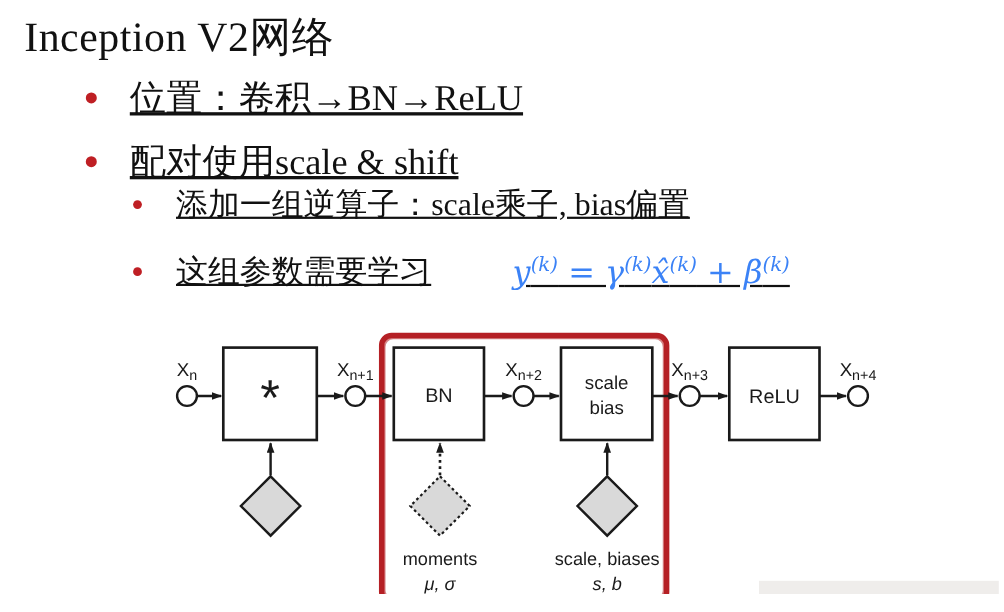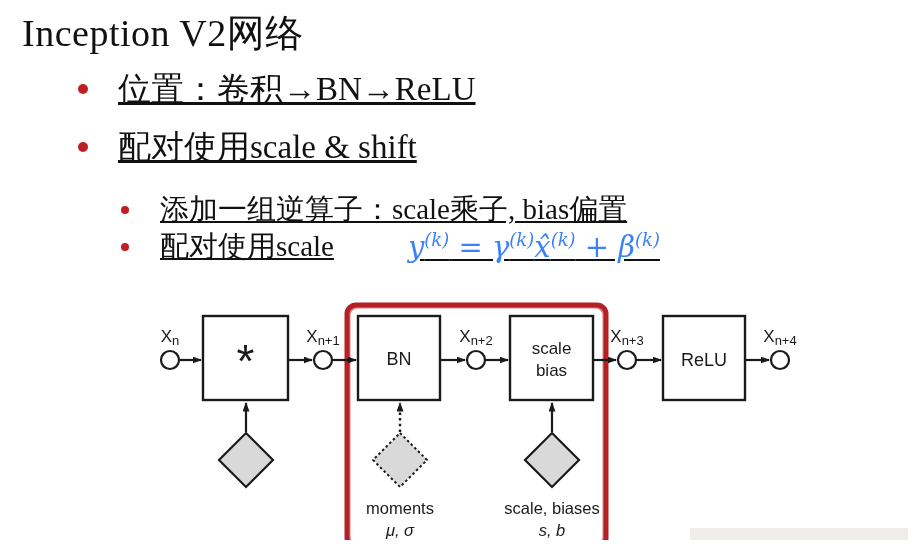--- a/index.html
+++ b/index.html
@@ -88,7 +88,7 @@
     <span>配对使用scale &amp; shift</span>
   </div>
 
-  <div class="bullet-row l2" style="top:189px;">
+  <div class="bullet-row l2" style="top:165px;">
     <span class="dot"></span>
     <span>添加一组逆算子：scale乘子, bias偏置</span>
   </div>

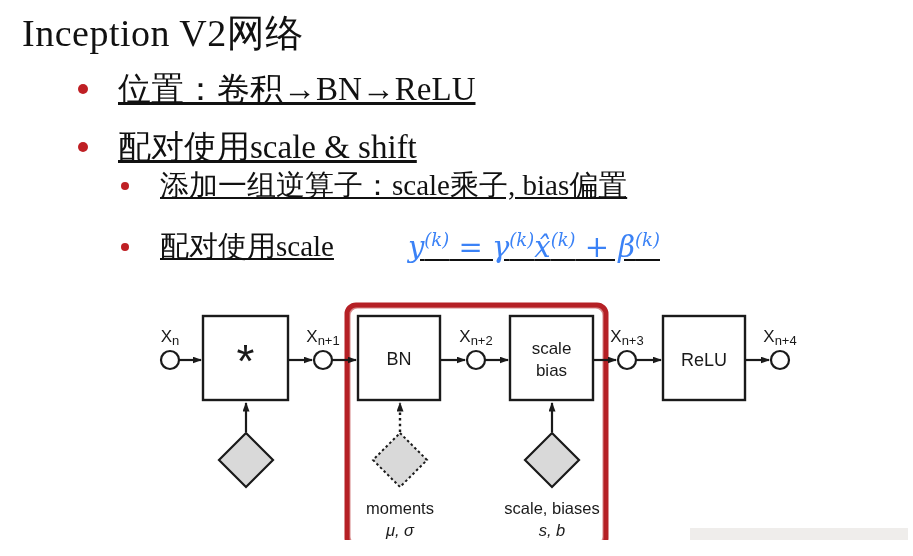--- a/index.html
+++ b/index.html
@@ -95,7 +95,7 @@
 
   <div class="bullet-row l2" style="top:226px;">
     <span class="dot"></span>
-    <span>配对使用scale</span>
+    <span>这组参数需要学习</span>
     <span class="formula"><span class="mi">y</span><sup>(k)</sup><span class="mi"> = γ</span><sup>(k)</sup><span class="mi">x̂</span><sup>(k)</sup><span class="mi"> + β</span><sup>(k)</sup></span>
   </div>
 

